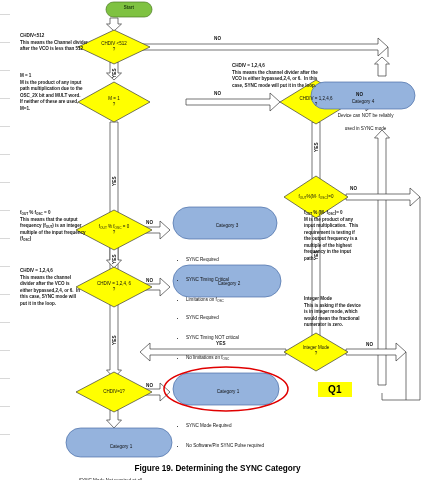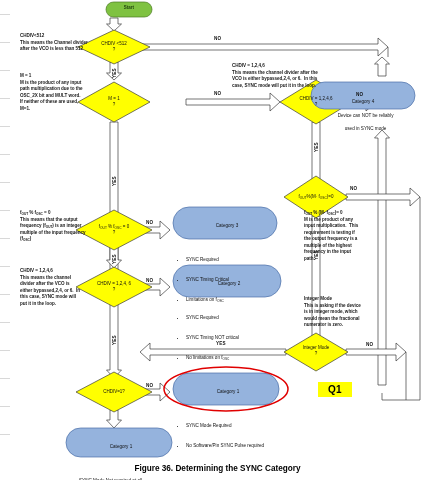--- a/index.html
+++ b/index.html
@@ -307,7 +307,7 @@
 
   <div class="q1" style="left:318px;top:382px;width:34px;height:15px;">Q1</div>
 
-  <div class="caption" style="top:464px;">Figure 36.  Determining the SYNC Category</div>
+  <div class="caption" style="top:464px;">Figure 19.  Determining the SYNC Category</div>
 
 </div>
 

